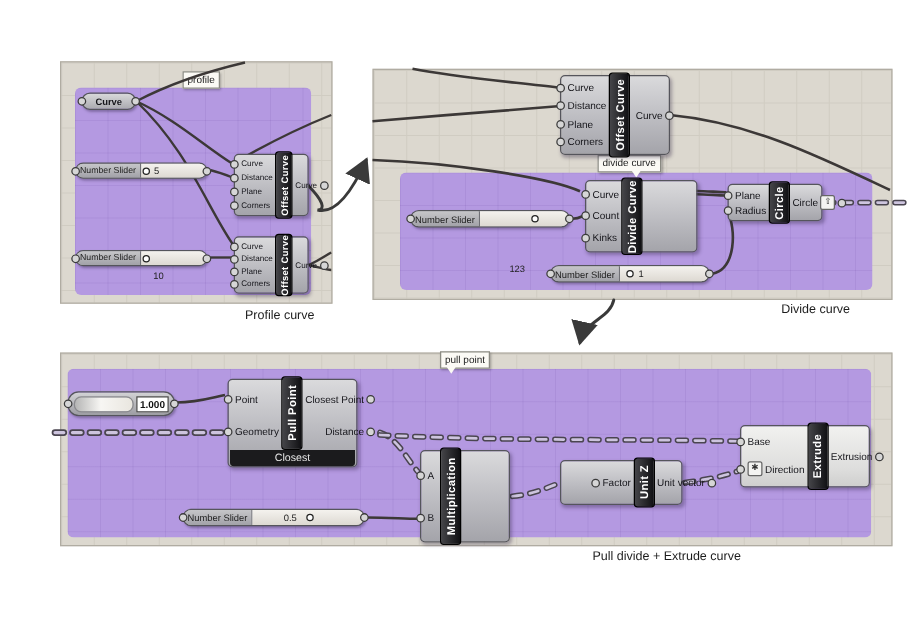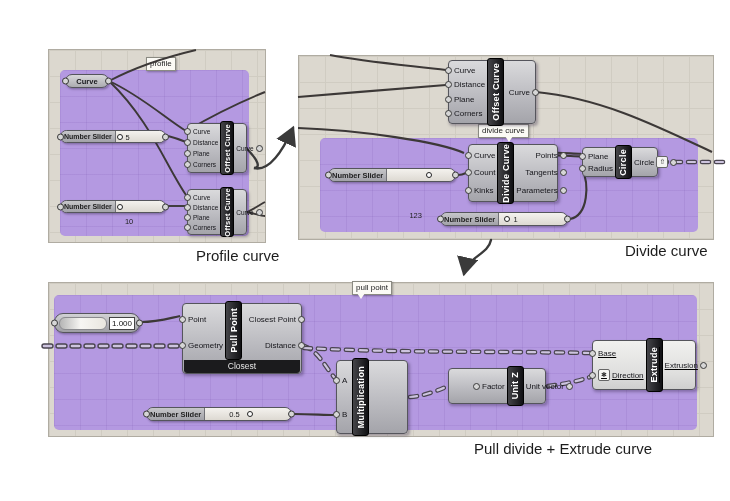--- a/index.html
+++ b/index.html
@@ -291,20 +291,6 @@
     <div class="bar">
         <span>Divide Curve</span>
       </div>
-    <div class="col outs">
-      <div class="port out">
-          <span class="plabel">Points</span>
-          <span class="nub"></span>
-        </div>
-      <div class="port out">
-          <span class="plabel">Tangents</span>
-          <span class="nub"></span>
-        </div>
-      <div class="port out">
-          <span class="plabel">Parameters</span>
-          <span class="nub"></span>
-        </div>
-    </div>
   </div>
 
   <div class="slider" style="left:328px;top:168px;width:128px;height:14px;">

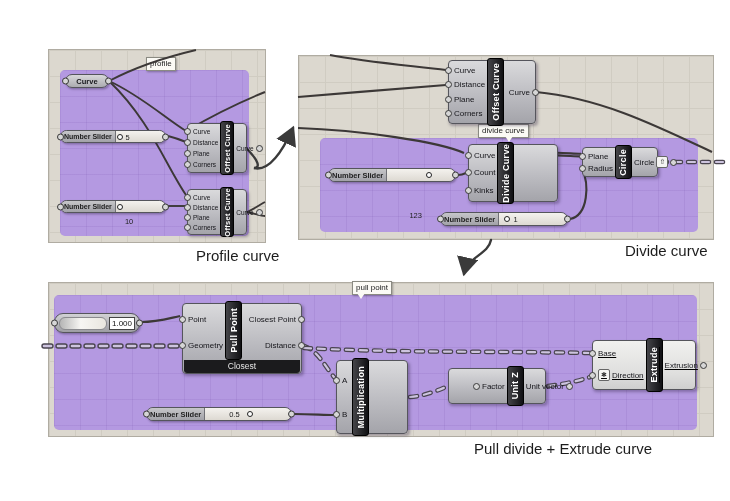--- a/index.html
+++ b/index.html
@@ -58,7 +58,7 @@
     border-radius:7px;background:#b9b9bd;box-shadow:1px 1.5px 2px rgba(40,30,60,0.35);
     box-sizing:border-box;overflow:visible;}
   .s-label{background:linear-gradient(180deg,#c6c6c9,#a2a2a8);border-right:1px solid #707076;
-    border-radius:6px 0 0 6px;font-size:7.5px;font-weight:bold;color:#222;
+    border-radius:6px 0 0 6px;font-size:7.5px;font-weight:normal;color:#222;
     display:flex;align-items:center;justify-content:center;white-space:nowrap;padding:0 3px;}
   .s-track{position:relative;flex:1;border-radius:0 6px 6px 0;
     background:linear-gradient(180deg,#f4f2ee,#ddd9d2);}

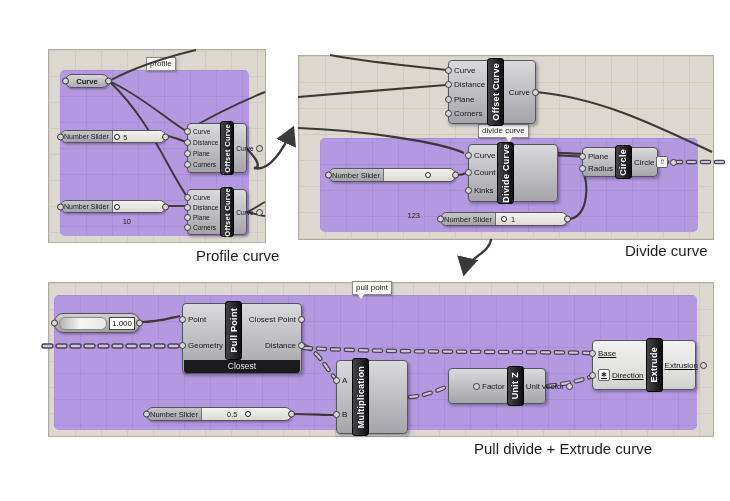--- a/index.html
+++ b/index.html
@@ -84,7 +84,7 @@
     box-shadow:1px 1px 2px rgba(0,0,0,0.3);}
   .tag-pt{position:absolute;width:0;height:0;border-left:4px solid transparent;
     border-right:4px solid transparent;border-top:6px solid #fbfaf5;}
-  .caption{position:absolute;z-index:1;font-size:15px;color:#1c1c1c;white-space:nowrap;}
+  .caption{position:absolute;z-index:1;font-size:10px;color:#1c1c1c;white-space:nowrap;}
 </style>
 </head>
 <body>

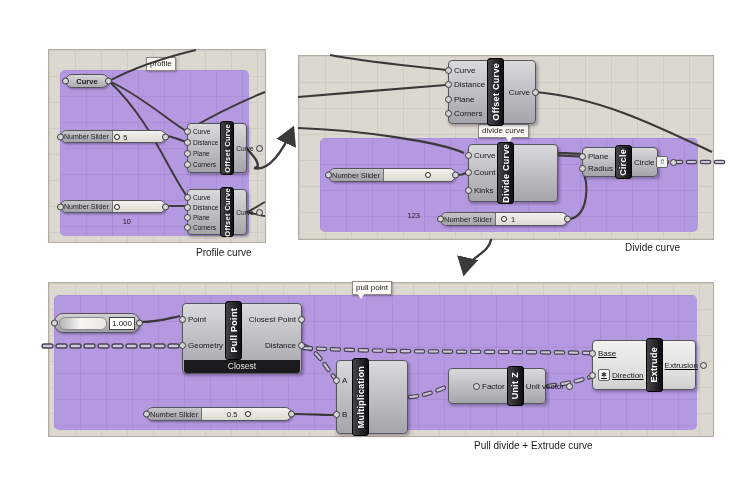--- a/index.html
+++ b/index.html
@@ -77,7 +77,7 @@
   .g-track{flex:1;height:11px;border-radius:6px;border:1px solid #8a8a8e;
     background:linear-gradient(90deg,#b5b5b5,#f7f6f3 45%,#e9e6df);}
   .g-box{background:#fff;border:1px solid #444;font-size:8px;color:#111;padding:0 2px;
-    height:11px;line-height:11px;margin-left:2px;}
+    height:11px;line-height:11px;margin-left:2px;font-weight:bold;}
 
   .tag{position:absolute;z-index:2;background:#fbfaf5;border:1px solid #8a8a82;font-size:8px;
     color:#222;padding:0 3px;height:12px;line-height:12px;white-space:nowrap;

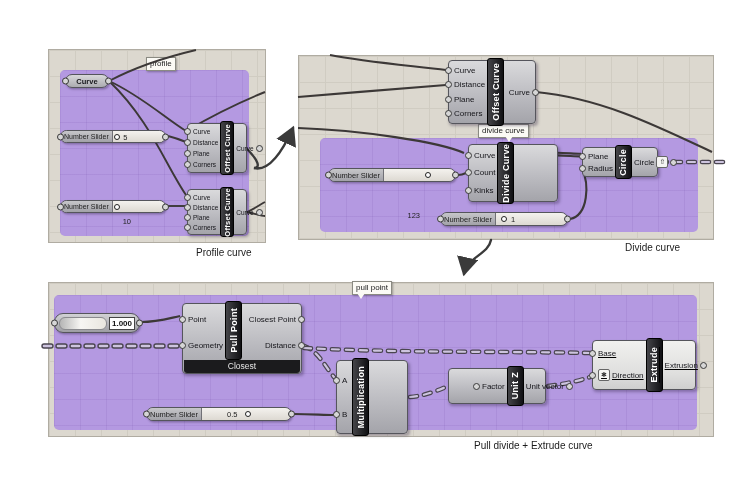--- a/index.html
+++ b/index.html
@@ -345,7 +345,7 @@
     <span class="snub r"></span>
   </div>
 
-  <div class="comp" style="left:182px;top:303px;width:120px;height:71px;flex-direction:column;">
+  <div class="comp" style="left:182px;top:303px;width:104px;height:71px;flex-direction:column;">
     <div class="comp-row">
       <div class="col ins">
         <div class="port in">

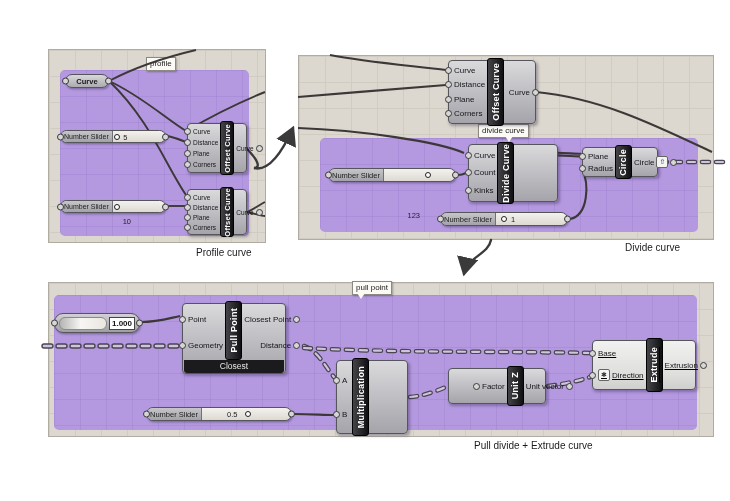--- a/index.html
+++ b/index.html
@@ -25,7 +25,7 @@
   .comp{position:absolute;z-index:4;display:flex;border:1px solid #55555c;border-radius:4px;
     background:linear-gradient(180deg,#dadadc 0%,#bcbcc1 55%,#a4a4aa 100%);
     box-shadow:1.5px 2px 3px rgba(40,30,60,0.35);box-sizing:border-box;}
-  .comp.light{background:linear-gradient(180deg,#f1f1ef 0%,#dededd 70%,#cfcfce 100%);text-decoration:underline;}
+  .comp.light{background:linear-gradient(180deg,#f1f1ef 0%,#dededd 70%,#cfcfce 100%);}
   .col{display:flex;flex-direction:column;justify-content:space-around;padding:2px 0;}
   .col.ins{align-items:flex-start;}
   .col.outs{align-items:flex-end;margin-left:auto;}

